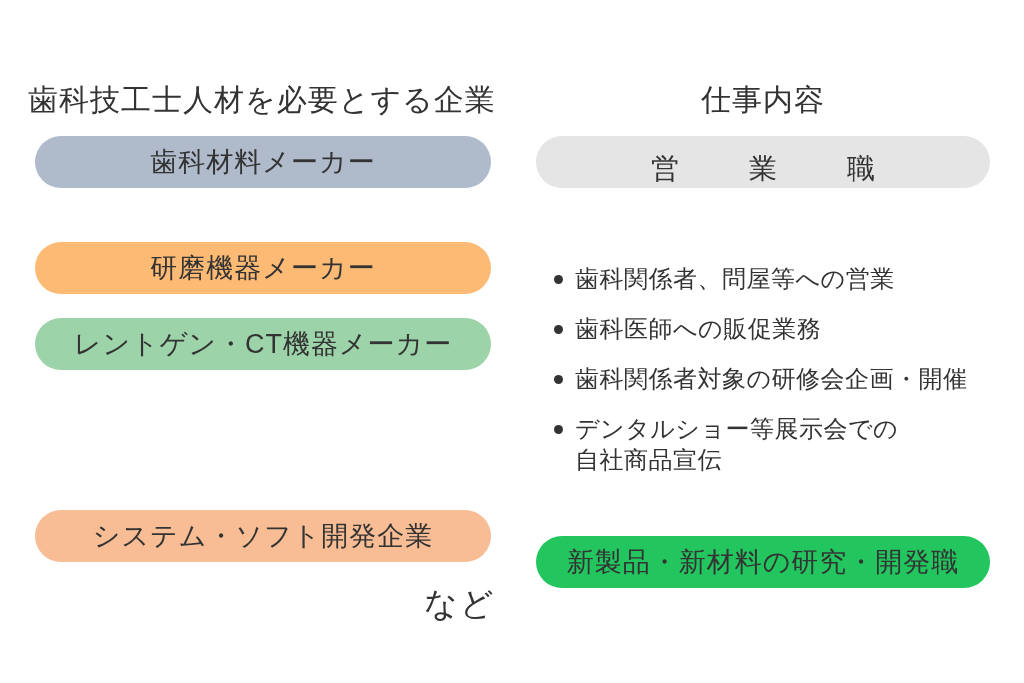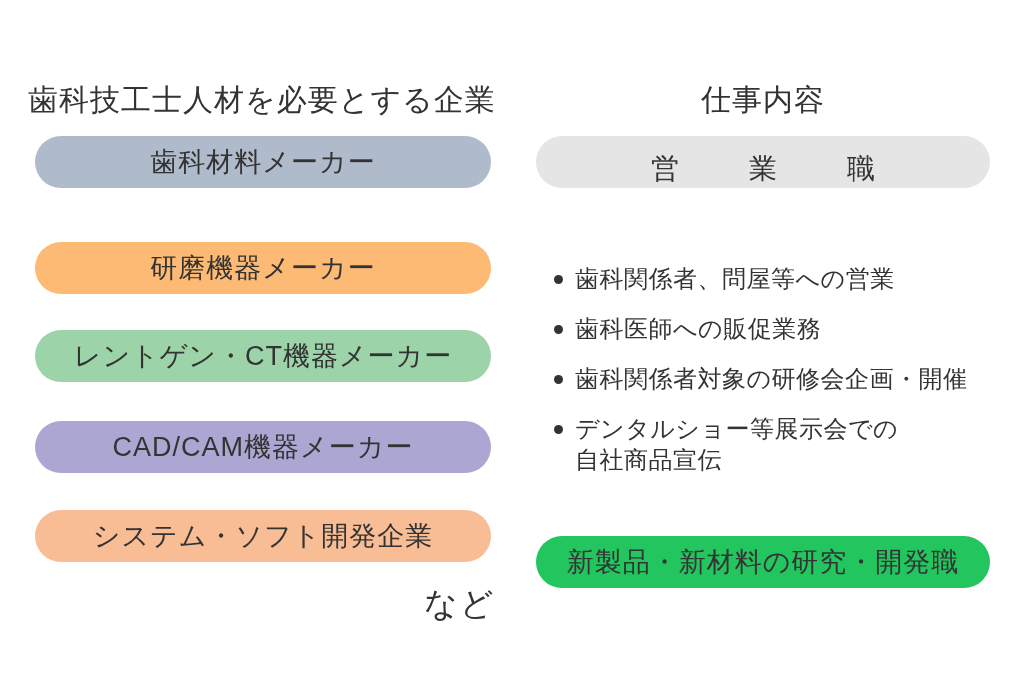--- a/index.html
+++ b/index.html
@@ -42,7 +42,7 @@
 
   .pill-1 { top: 136px; }
   .pill-2 { top: 242px; }
-  .pill-3 { top: 330px; }
+  .pill-3 { top: 318px; }
   .pill-4 { top: 421px; }
   .pill-5 { top: 510px; }
 

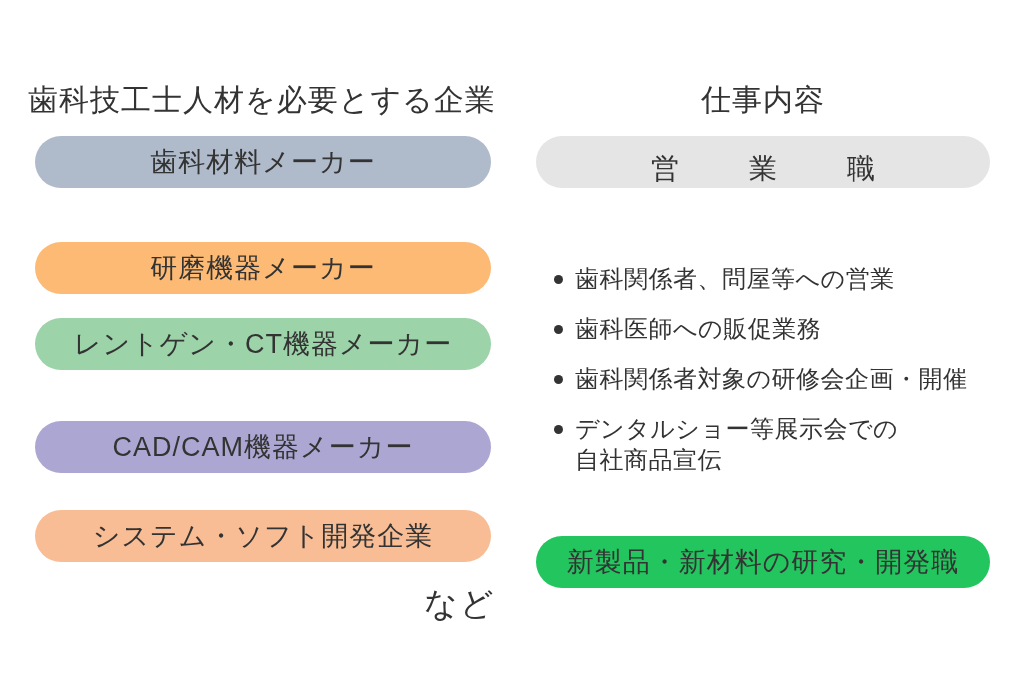--- a/index.html
+++ b/index.html
@@ -105,9 +105,6 @@
     <span>レントゲン・CT機器メーカー</span>
   </div>
 
-  <div class="pill left-col pill-4" style="background-color: rgb(171, 167, 210);">
-    <span>CAD/CAM機器メーカー</span>
-  </div>
 
   <div class="pill left-col pill-5" style="background-color: rgb(248, 189, 149);">
     <span>システム・ソフト開発企業</span>

